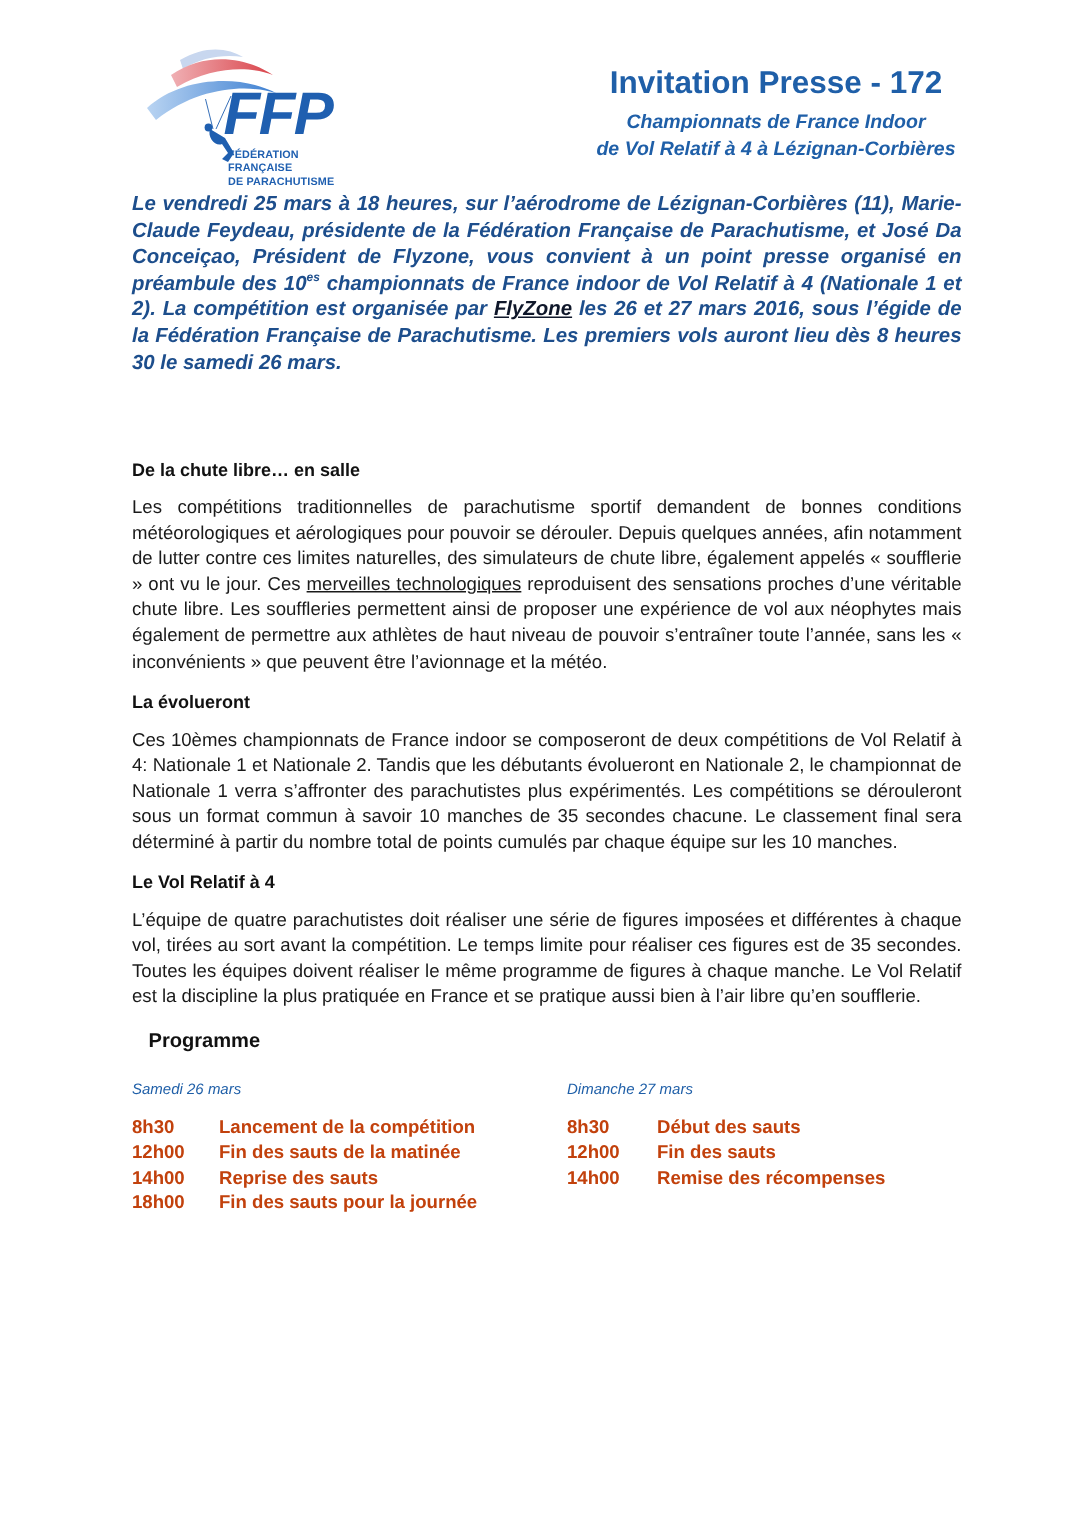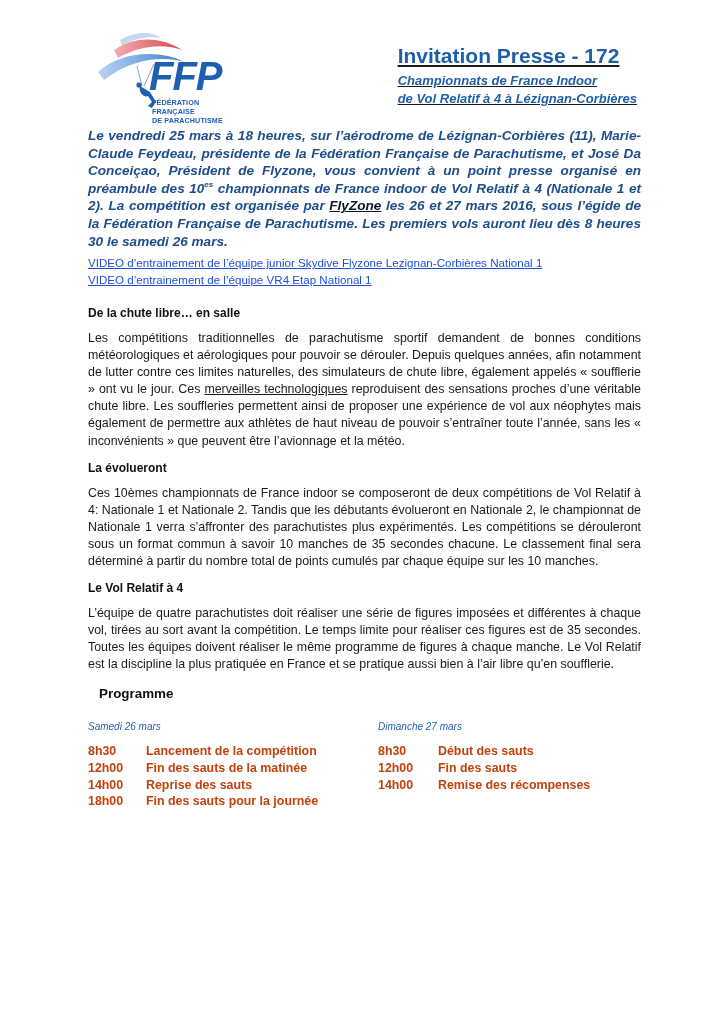--- a/index.html
+++ b/index.html
@@ -13,7 +13,7 @@
   .logo-sub { position: absolute; left: 60px; top: 70px; font-size: 7.2px; font-weight: bold; color: #1f5fb0;
         line-height: 9px; letter-spacing: 0.1px; }
 
-  .header-right { position: absolute; right: 88px; top: 44px; text-align: left; text-decoration: underline; }
+  .header-right { position: absolute; right: 88px; top: 44px; text-align: center; }
   .title { font-family: "Liberation Sans", sans-serif; font-size: 21px; font-weight: bold; color: #1f5fa8;
            line-height: 24px; margin-bottom: 4px; }
   .subtitle { font-size: 13px; font-style: italic; font-weight: bold; color: #1f5fa8; line-height: 18px; }

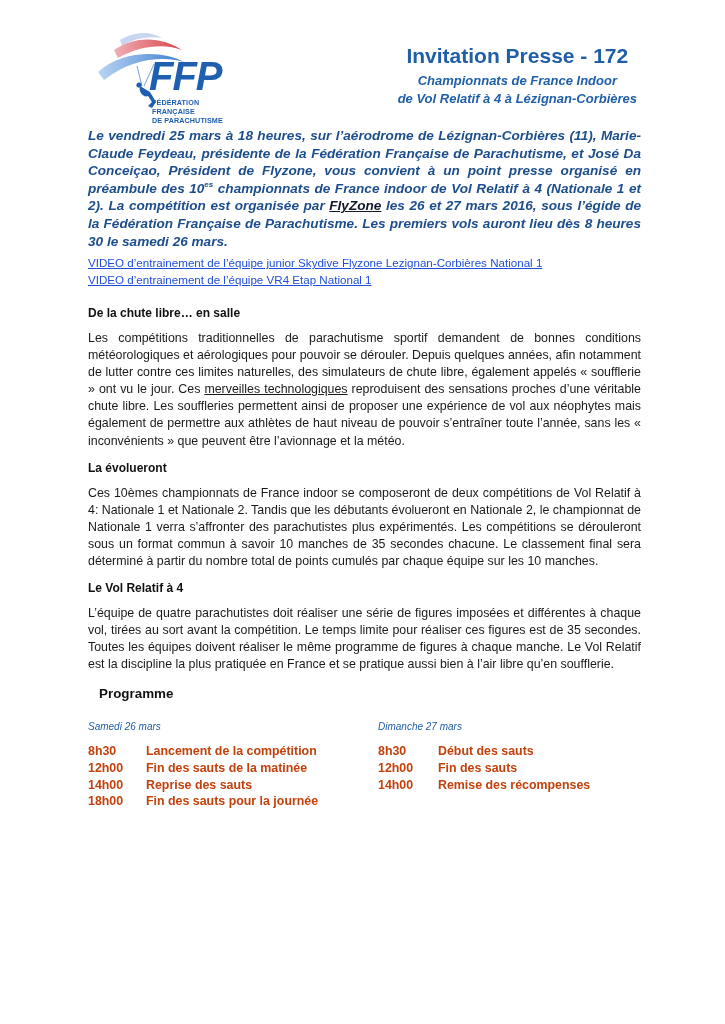--- a/index.html
+++ b/index.html
@@ -77,10 +77,6 @@
 
   <div class="intro"><span>Le vendredi 25 mars à 18 heures, sur l’aérodrome de Lézignan-Corbières (11),  Marie-Claude Feydeau, présidente de la Fédération Française de Parachutisme, et José Da Conceiçao, Président de Flyzone, vous convient à un point presse organisé en préambule des  10</span><sup>es</sup><span> championnats de France indoor de Vol Relatif à 4 (Nationale 1 et 2). La compétition est organisée par </span><a href="#">FlyZone</a><span> les 26 et 27 mars 2016, sous l’égide de la Fédération  Française de Parachutisme. Les premiers vols auront lieu dès 8 heures 30 le samedi 26 mars.</span></div>
 
-  <div class="links">
-    <a href="#">VIDEO d’entrainement de l’équipe junior Skydive Flyzone Lezignan-Corbières National 1</a>
-    <a href="#">VIDEO d’entrainement de l’équipe VR4 Etap National 1</a>
-  </div>
 
   <div class="section" style="top:305px">
     <h2>De la chute libre… en salle</h2>

